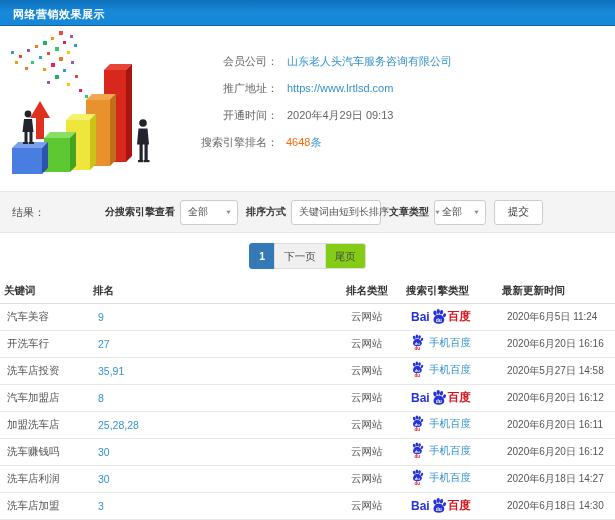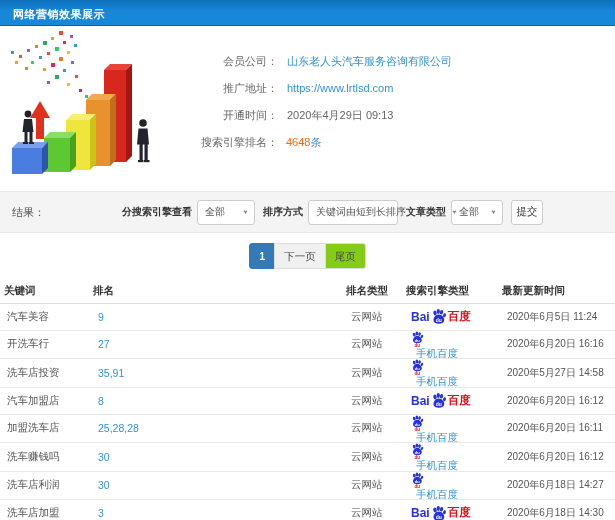--- a/index.html
+++ b/index.html
@@ -35,7 +35,7 @@
   .select-value { font-size:10px; color:#555; white-space:nowrap; }
   .caret { font-size:7px; color:#888; margin-left:auto; padding-left:6px; transform:scaleY(0.8); }
   .sel-engine { width:58px; } .sel-sort { width:90px;gap:39px; } .sel-article { width:52px; }
-  .submit-btn { margin-left:8px; height:25px; width:32px; background:#fff; border:1px solid #ccc;
+  .submit-btn { margin-left:8px; height:25px; width:49px; background:#fff; border:1px solid #ccc;
     border-radius:3px; font-size:10.5px; color:#333; cursor:pointer; font-family:inherit; }
 
   

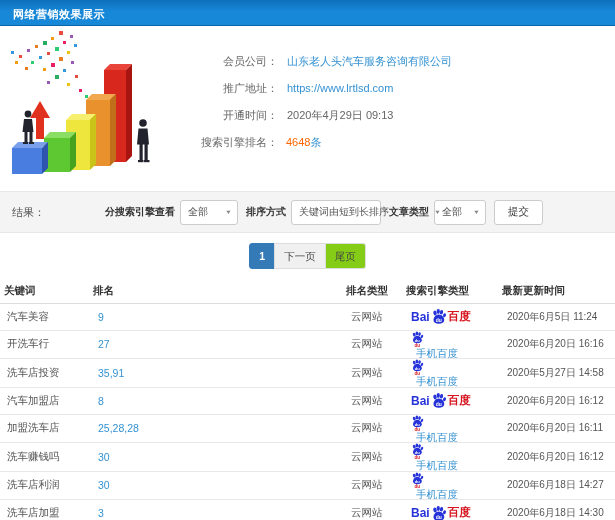--- a/index.html
+++ b/index.html
@@ -63,7 +63,7 @@
   .baidu-logo .bai { color:#2633d9; font-weight:bold; font-size:12px; }
   .baidu-logo .cn { color:#d7131c; font-weight:bold; font-size:11.5px; }
   .baidu-logo svg { margin:0 1px; vertical-align:middle; }
-  .mobile-baidu { display:inline-flex; line-height:1;flex-direction:column; }
+  .mobile-baidu { display:inline-flex; align-items:center; line-height:1; }
   .mobile-baidu .m-label { color:#3492d2; font-size:10.5px; margin-left:5px; }
 </style>
 </head>

